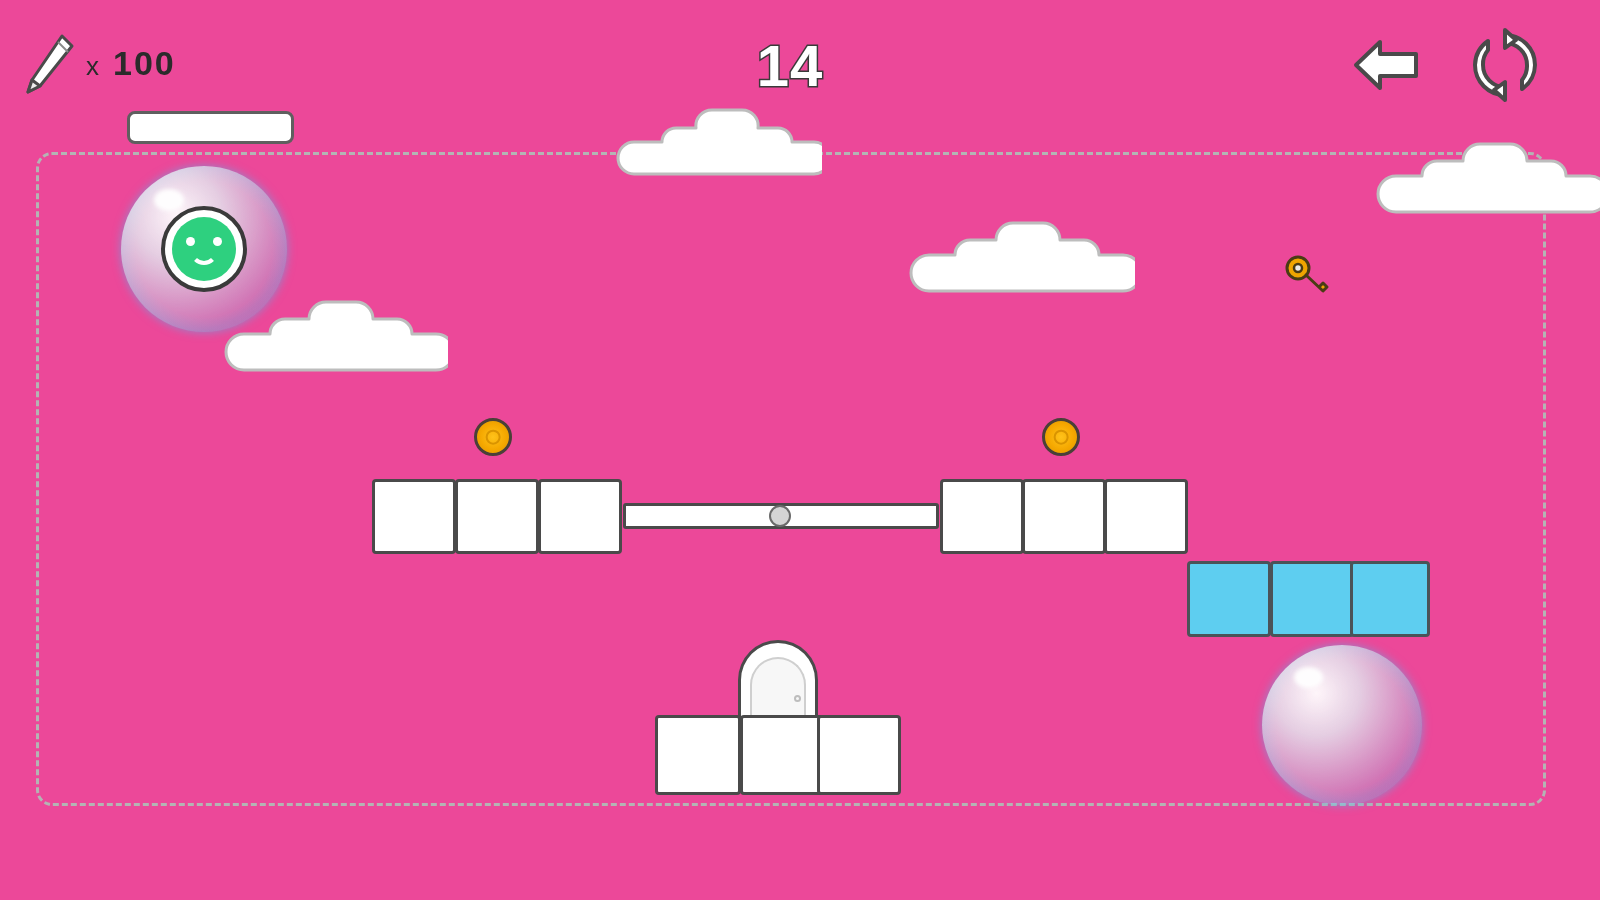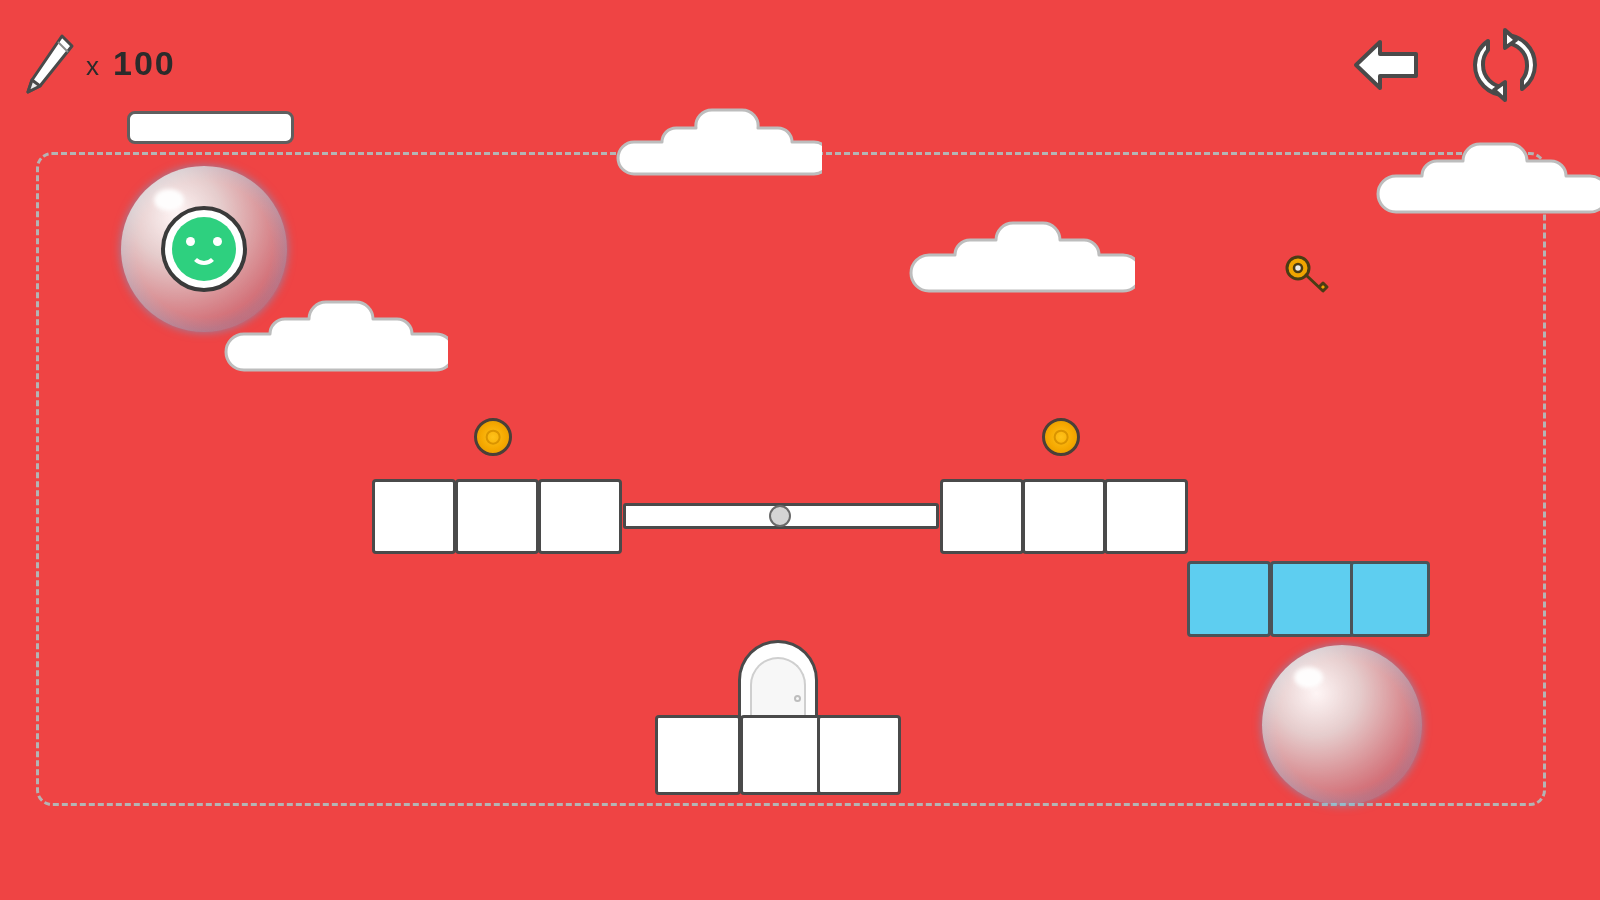--- a/index.html
+++ b/index.html
@@ -14,7 +14,7 @@
     position: relative;
     width: 1600px;
     height: 900px;
-    background: #ef4444;
+    background: #ec4899;
     overflow: hidden;
   }
 

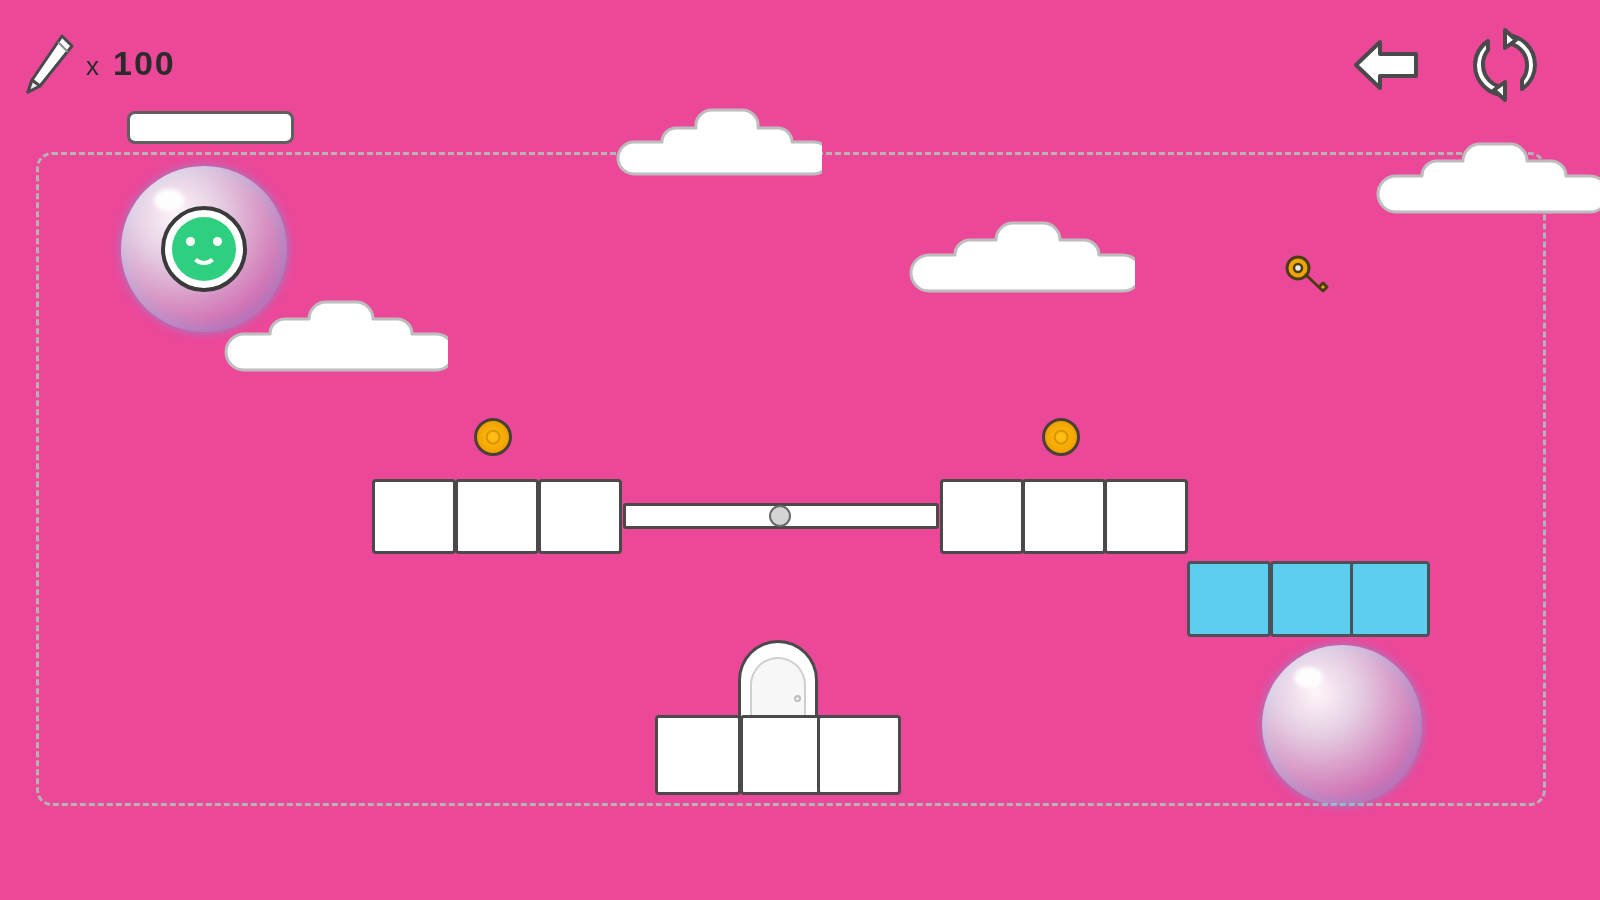--- a/index.html
+++ b/index.html
@@ -221,6 +221,7 @@
       <span class="mult">x</span><span>100</span>
     </div>
 
+    <div class="level-number">14</div>
 
     <div class="hud-btn undo">
       <svg viewBox="0 0 86 86" width="86" height="86">

